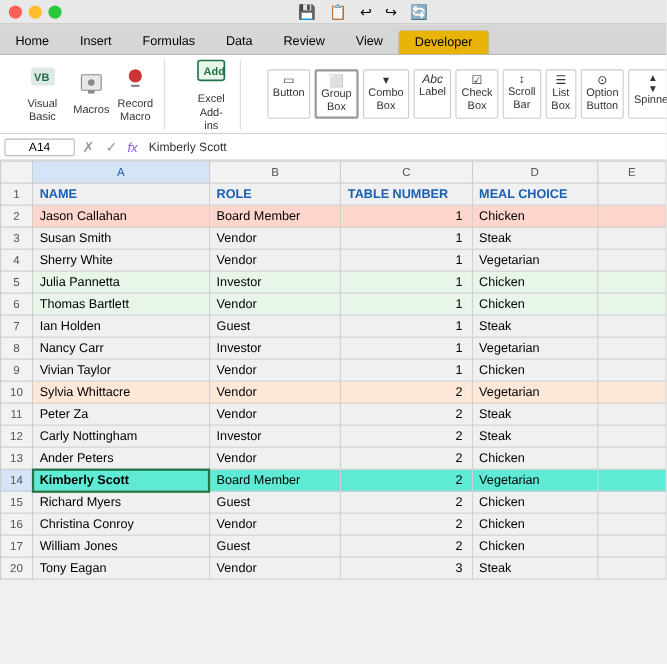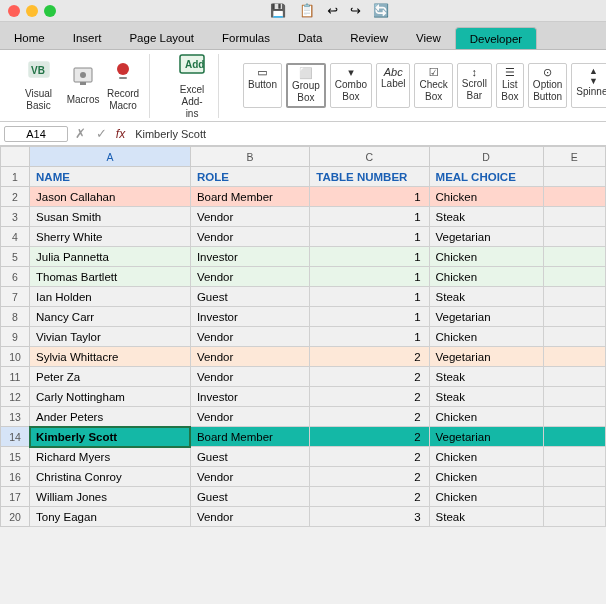--- a/index.html
+++ b/index.html
@@ -194,7 +194,6 @@
 <div class="ribbon-tabs">
   <div class="ribbon-tab">Home</div>
   <div class="ribbon-tab">Insert</div>
-  <div class="ribbon-tab">Page Layout</div>
   <div class="ribbon-tab">Formulas</div>
   <div class="ribbon-tab">Data</div>
   <div class="ribbon-tab">Review</div>

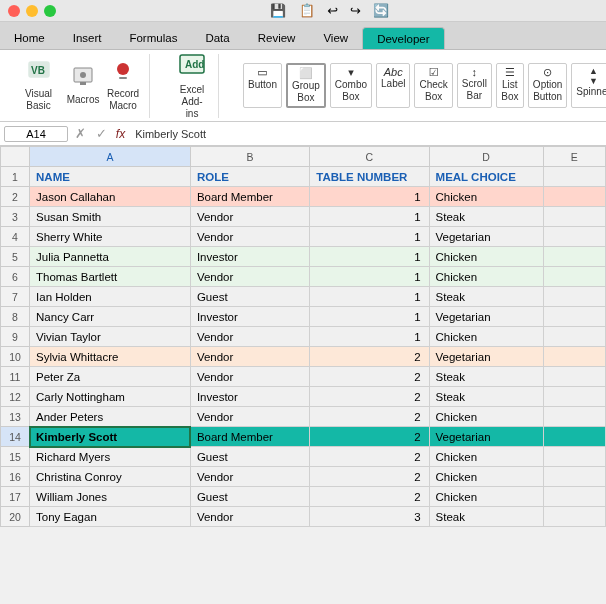--- a/index.html
+++ b/index.html
@@ -38,7 +38,7 @@
       align-items: center;
     }
     .ribbon-tab.active {
-      background: #14b8a6;
+      background: #eab308;
       border: 1px solid #bbb;
       border-bottom: none;
       font-weight: 500;

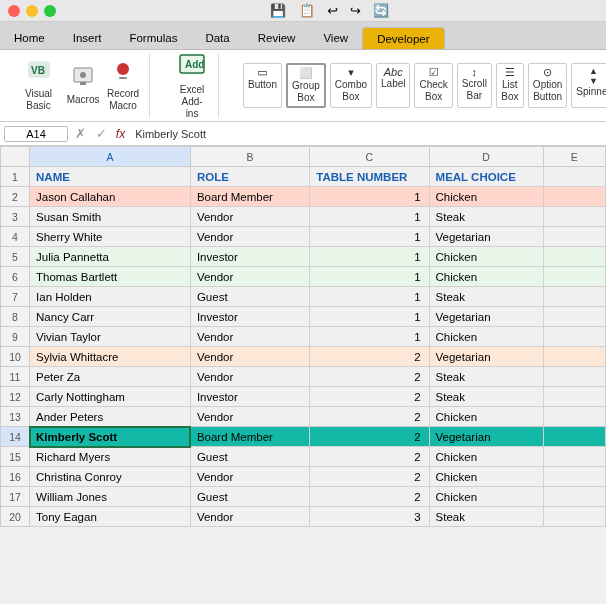--- a/index.html
+++ b/index.html
@@ -295,7 +295,7 @@
   <input class="cell-ref" value="A14" readonly="" style="width: 64px; border: 1px solid rgb(187, 187, 187); font-size: 11px; padding: 1px 4px;">
   <span style="color:#999; font-size:13px; padding:0 3px;">✗</span>
   <span style="color:#999; font-size:13px; padding:0 3px;">✓</span>
-  <span class="fx-label" style="font-style:italic; color:#7f1d1d; margin-right:4px;">fx</span>
+  <span class="fx-label" style="font-style:italic; color:#8b5cf6; margin-right:4px;">fx</span>
   <span class="formula-content">Kimberly Scott</span>
 </div>
 

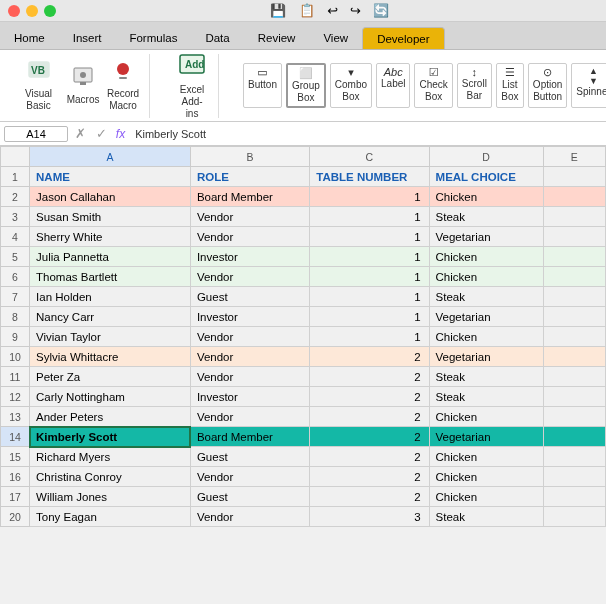--- a/index.html
+++ b/index.html
@@ -416,7 +416,7 @@
           <td class="data-cell col-d">Chicken</td>
           <td class="data-cell col-e"></td>
         </tr>
-        <tr style="background: #14b8a6;">
+        <tr style="background: #5eead4;">
           <td class="row-header" style="background: rgb(214, 228, 247);">14</td>
           <td class="data-cell col-a" style="font-weight: bold; outline: rgb(33, 115, 70) solid 2px; outline-offset: -1px;">Kimberly Scott</td>
           <td class="data-cell col-b">Board Member</td>

